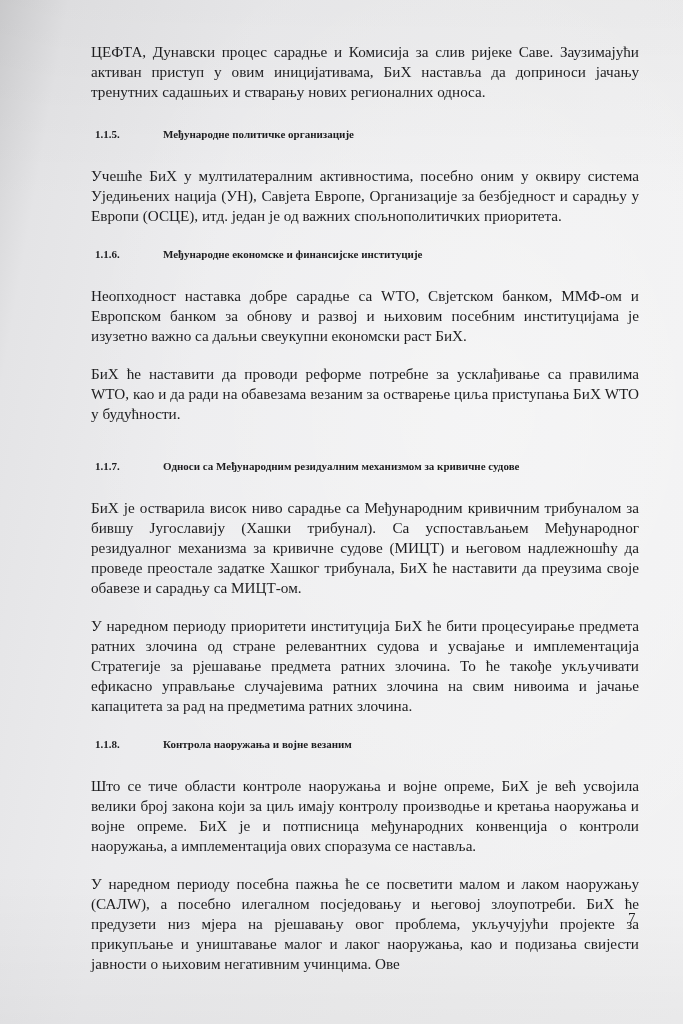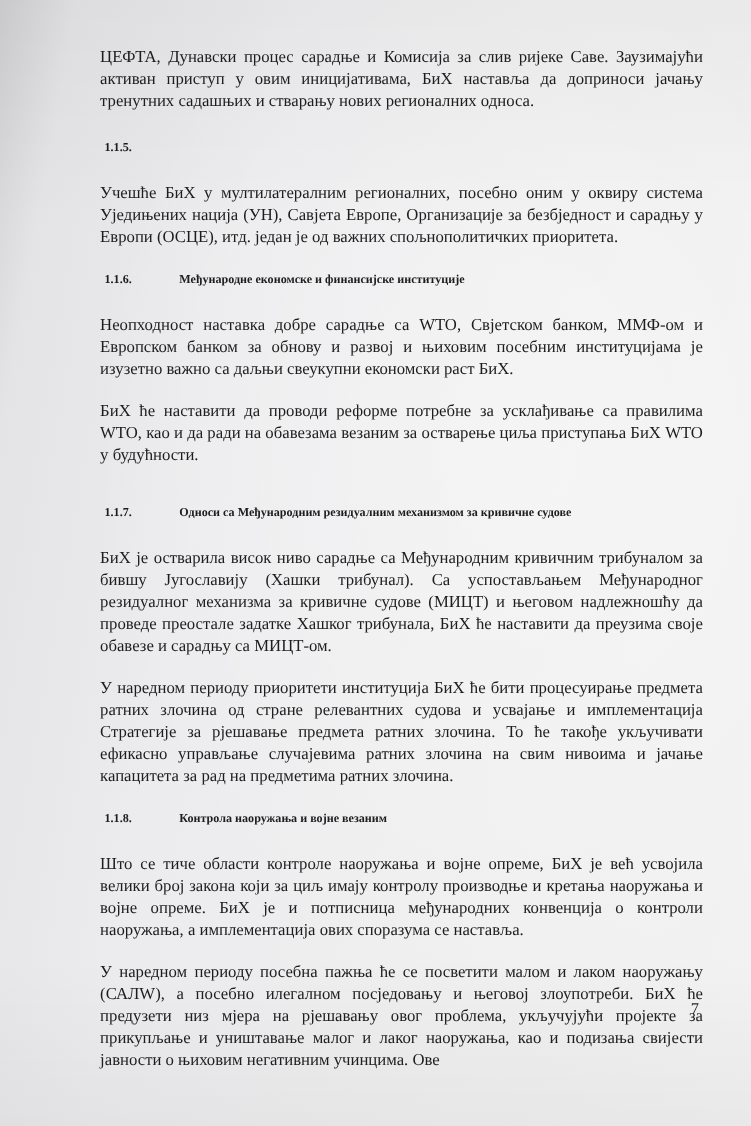--- a/index.html
+++ b/index.html
@@ -47,6 +47,7 @@
 
     <h2>
       <span class="num">1.1.5.</span>
+      <span>Међународне политичке организације</span>
     </h2>
     <div class="gap-m"></div>
     <p>Учешће БиХ у мултилатералним регионалних, посебно оним у оквиру система Уједињених нација (УН), Савјета Европе, Организације за безбједност и сарадњу у Европи (ОСЦЕ), итд. један је од важних спољнополитичких приоритета.</p>

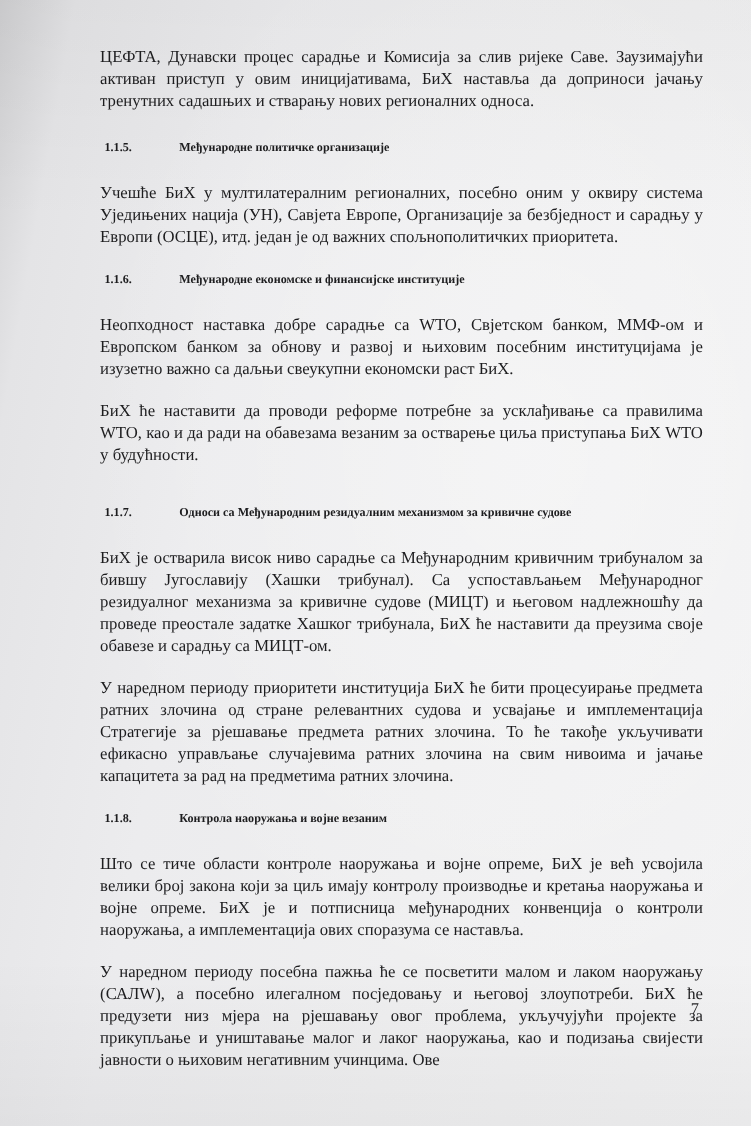--- a/index.html
+++ b/index.html
@@ -50,7 +50,7 @@
       <span>Међународне политичке организације</span>
     </h2>
     <div class="gap-m"></div>
-    <p>Учешће БиХ у мултилатералним регионалних, посебно оним у оквиру система Уједињених нација (УН), Савјета Европе, Организације за безбједност и сарадњу у Европи (ОСЦЕ), итд. један је од важних спољнополитичких приоритета.</p>
+    <p>Учешће БиХ у мултилатералним активностима, посебно оним у оквиру система Уједињених нација (УН), Савјета Европе, Организације за безбједност и сарадњу у Европи (ОСЦЕ), итд. један је од важних спољнополитичких приоритета.</p>
     <div class="gap-s"></div>
 
     <h2>

